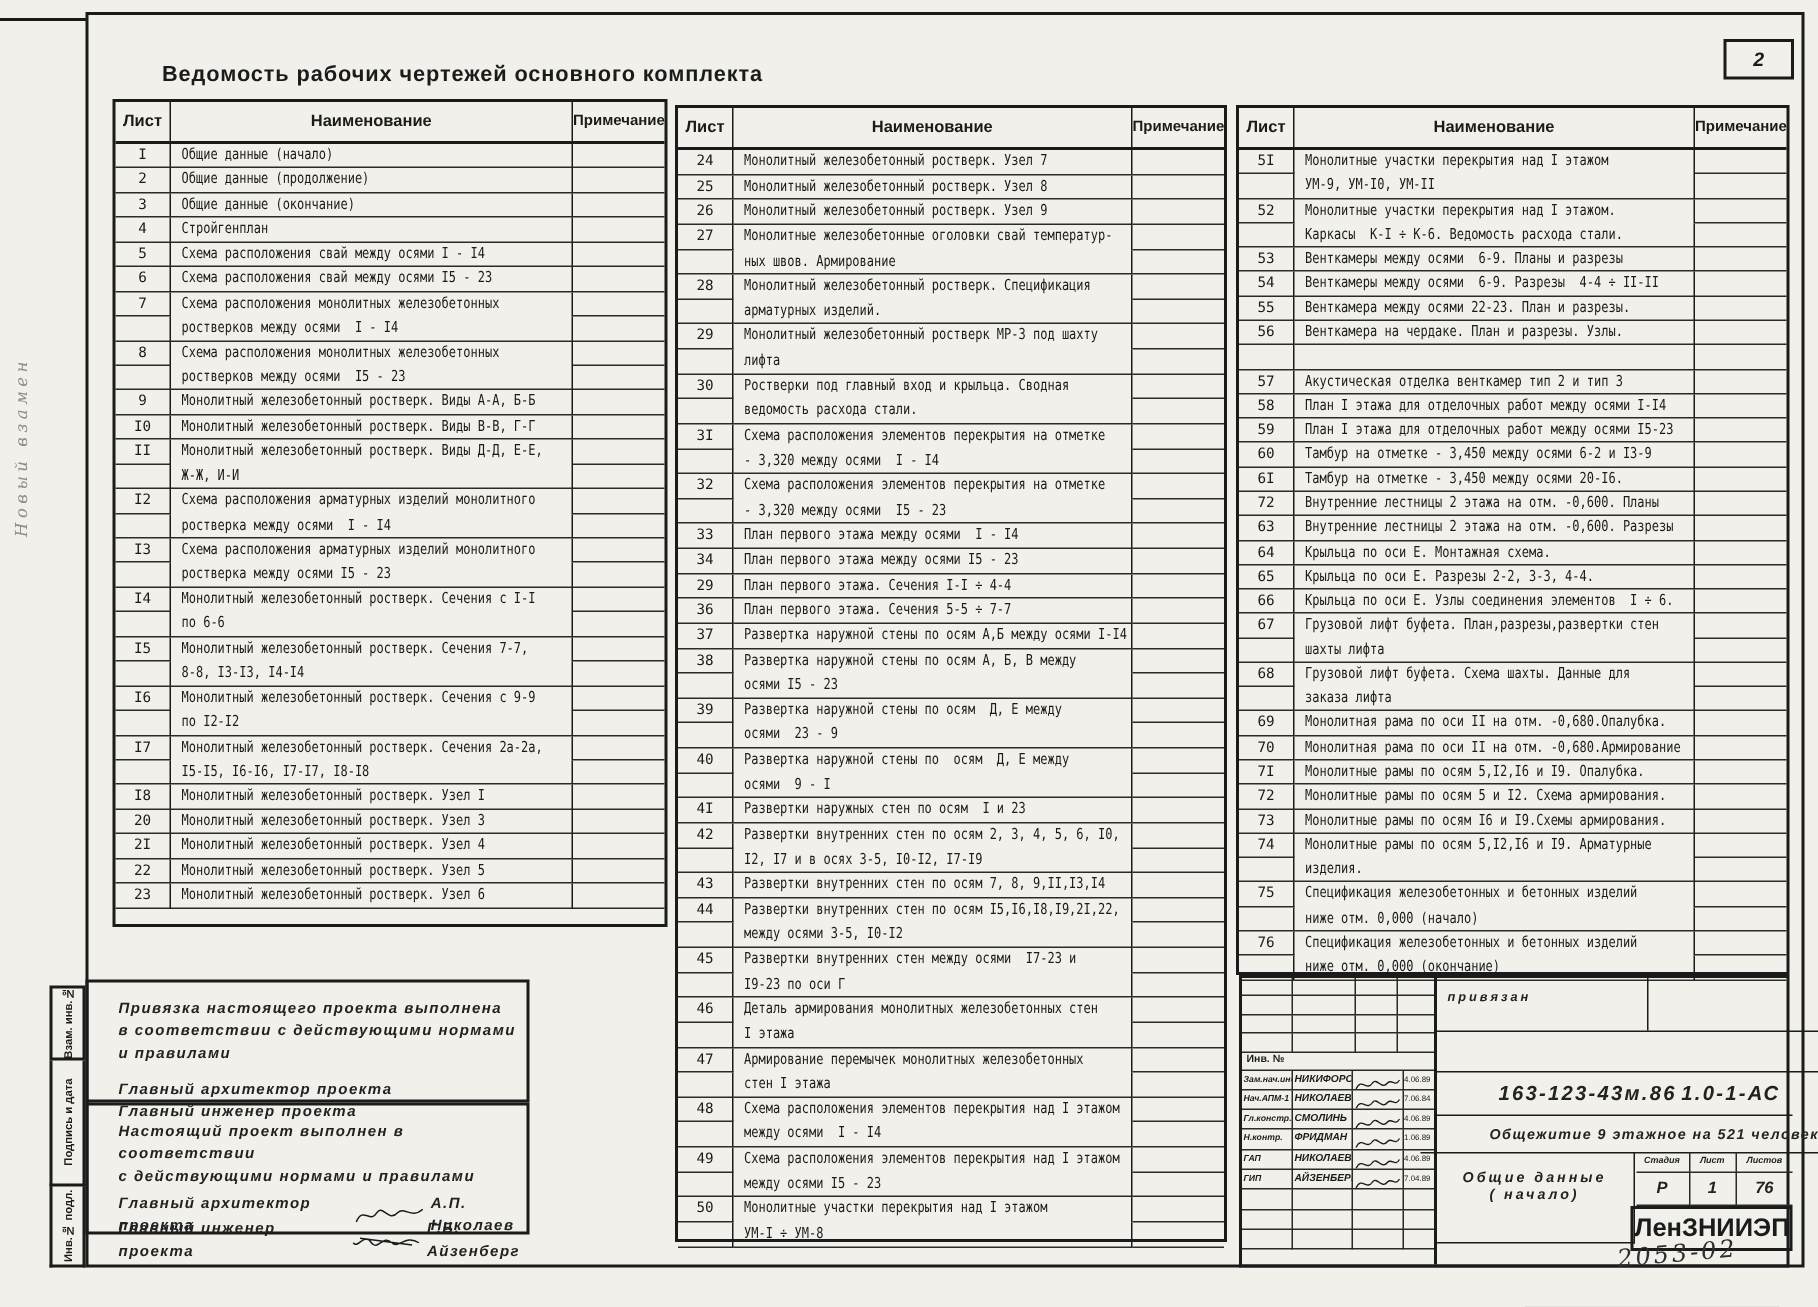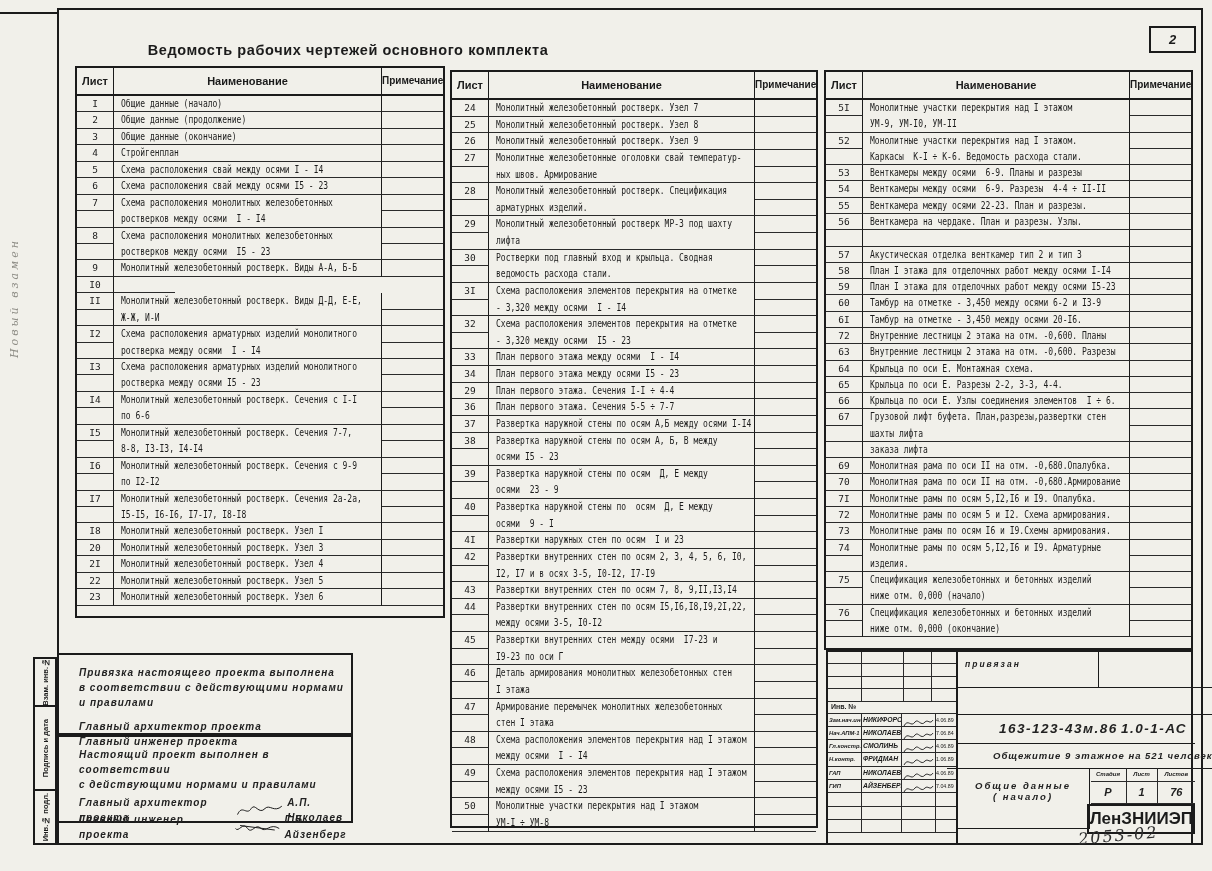--- a/index.html
+++ b/index.html
@@ -21,7 +21,7 @@
            font-size:13px;text-align:center;line-height:24px;}
 
   .maintitle{left:108px;top:42px;width:480px;font-family:"Liberation Sans",sans-serif;
-             font-weight:bold;font-size:14.5px;letter-spacing:.6px;text-align:center;}
+             font-weight:bold;font-size:14.5px;letter-spacing:.6px;}
 
   
   .vtable{border:2px solid #1b1b1b;display:flex;flex-direction:column;}

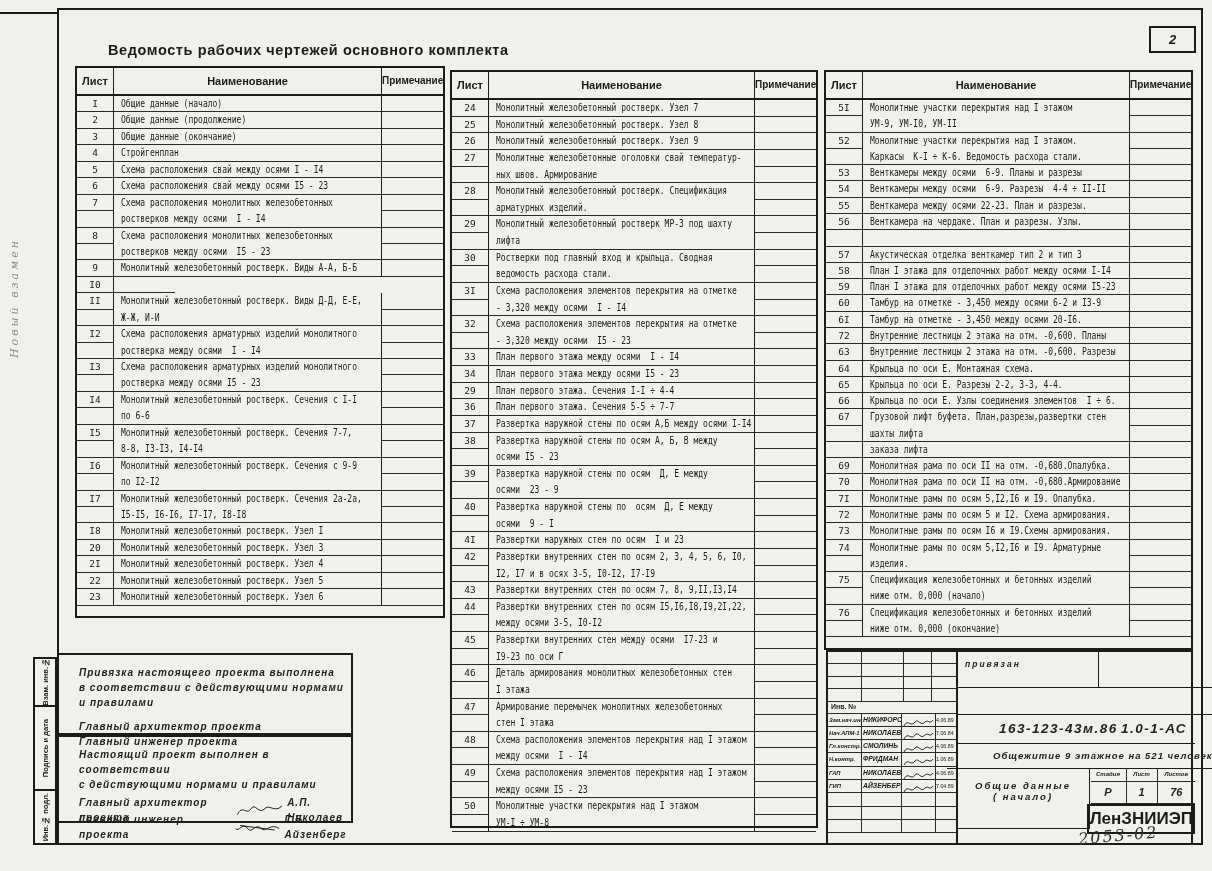--- a/index.html
+++ b/index.html
@@ -163,6 +163,7 @@
         </div>
         <div class="trow">
           <div class="c cnum">I0</div>
+          <div class="c cname bl"><span class="nm">Монолитный железобетонный ростверк. Виды В-В, Г-Г</span></div>
           <div class="c cnote"></div>
         </div>
         <div class="trow">

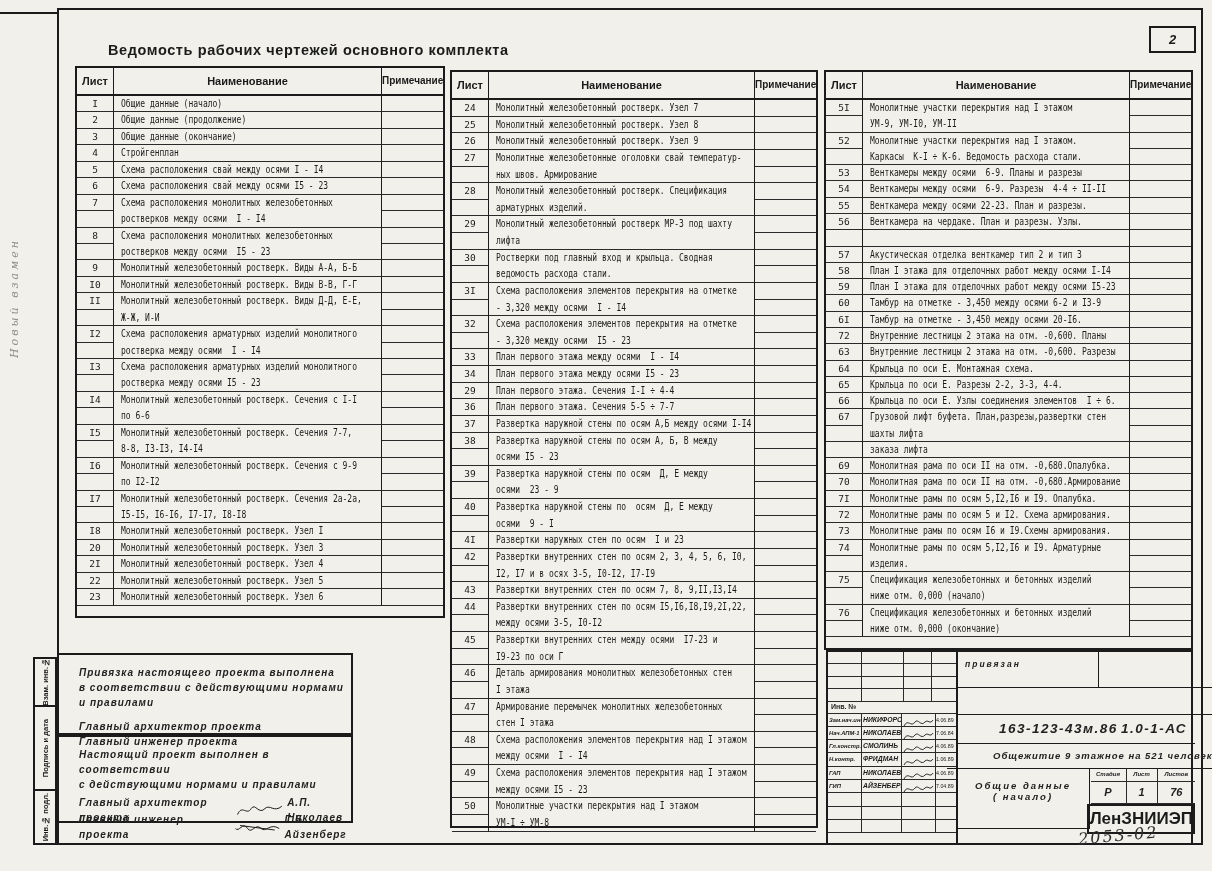--- a/index.html
+++ b/index.html
@@ -607,6 +607,11 @@
           <div class="c cnote"></div>
         </div>
         <div class="trow">
+          <div class="c cnum">68</div>
+          <div class="c cname"><span class="nm">Грузовой лифт буфета. Схема шахты. Данные для</span></div>
+          <div class="c cnote"></div>
+        </div>
+        <div class="trow">
           <div class="c cnum"></div>
           <div class="c cname bl"><span class="nm">заказа лифта</span></div>
           <div class="c cnote"></div>

